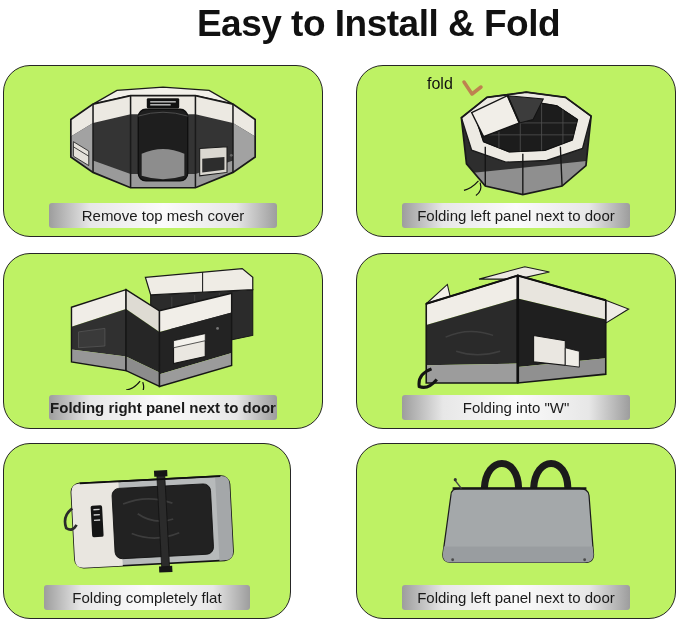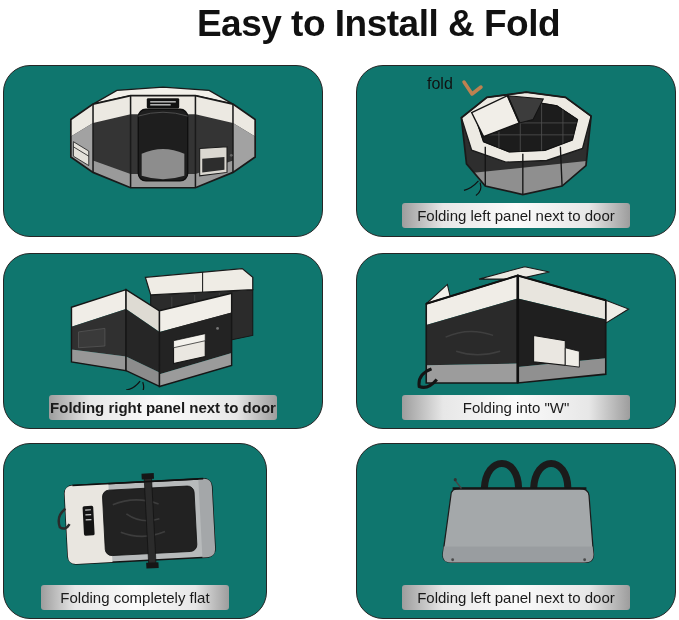--- a/index.html
+++ b/index.html
@@ -13,7 +13,7 @@
     letter-spacing:-0.5px;line-height:48px;margin-left:39px;
   }
   .card{
-    position:absolute;background:#0f766e;border:1.6px solid #262626;
+    position:absolute;background:#bef264;border:1.6px solid #262626;
     border-radius:27px;box-sizing:border-box;
   }
   .card.c1{left:3px;  top:65px;  width:320px;height:172px;}

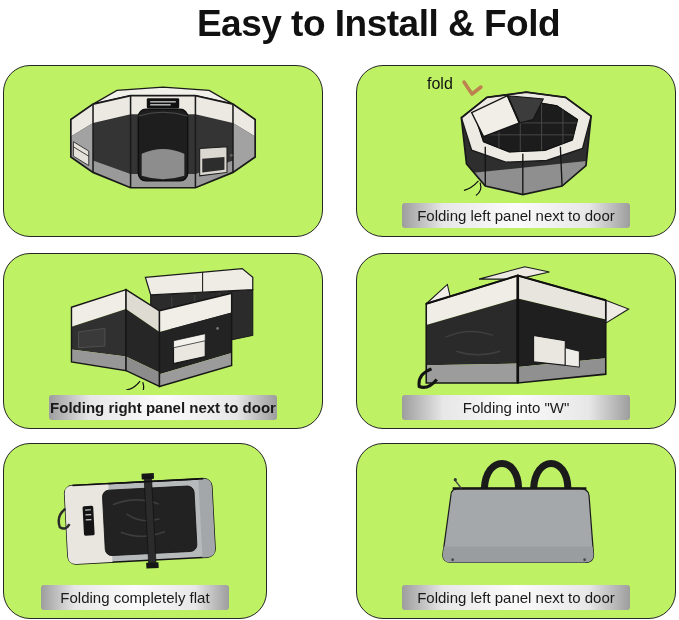--- a/index.html
+++ b/index.html
@@ -72,6 +72,7 @@
     <circle cx="240" cy="100" r="1.6" fill="#666"></circle>
     <path d="M52,58 L78,40 L122,30 L198,30 L242,40 L268,58 L268,102 L242,120 L198,138 L122,138 L78,120 L52,102 Z" fill="none" stroke="#1a1a1a" stroke-width="2"></path>
   </svg>
+  <div class="caption-bar">Remove top mesh cover</div>
 </div>
 
 <div class="card c2">

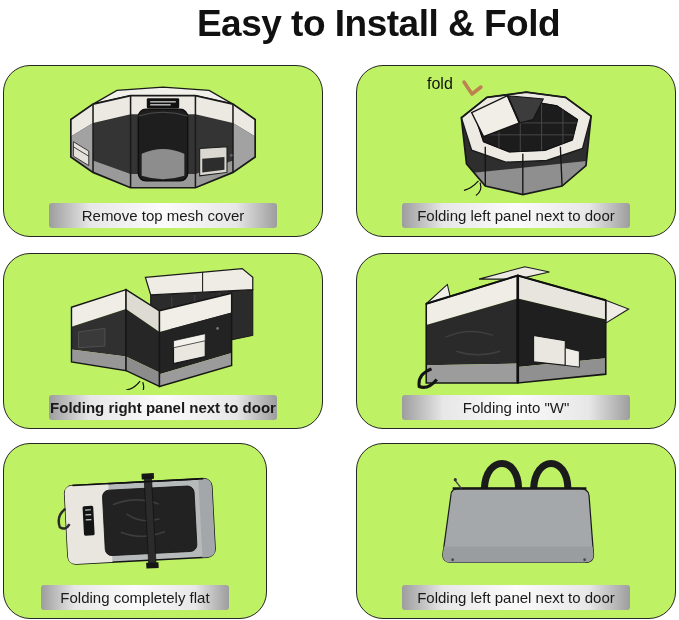--- a/index.html
+++ b/index.html
@@ -20,7 +20,7 @@
   .card.c2{left:356px; top:65px;  width:320px;height:172px;}
   .card.c3{left:3px;  top:253px; width:320px;height:176px;font-weight:bold;}
   .card.c4{left:356px; top:253px; width:320px;height:176px;}
-  .card.c5{left:3px;  top:443px; width:264px;height:176px;}
+  .card.c5{left:3px;  top:443px; width:288px;height:176px;}
   .card.c6{left:356px; top:443px; width:320px;height:176px;}
   .illus{
     position:absolute;left:0;top:4px;width:100%;height:calc(100% - 42px);

